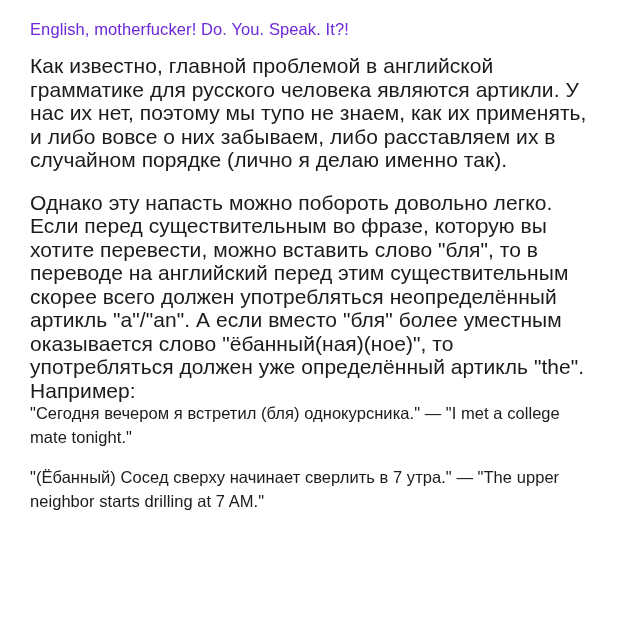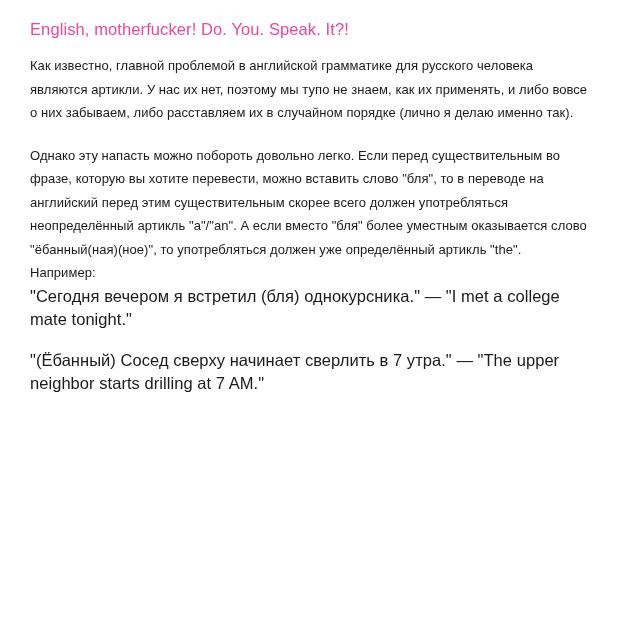--- a/index.html
+++ b/index.html
@@ -27,7 +27,7 @@
     font-size: 16.5px;
     line-height: 22px;
     font-weight: 400;
-    color: #ec4899;
+    color: #6d28d9;
     margin: 0 0 14px 0;
     letter-spacing: 0.1px;
   }

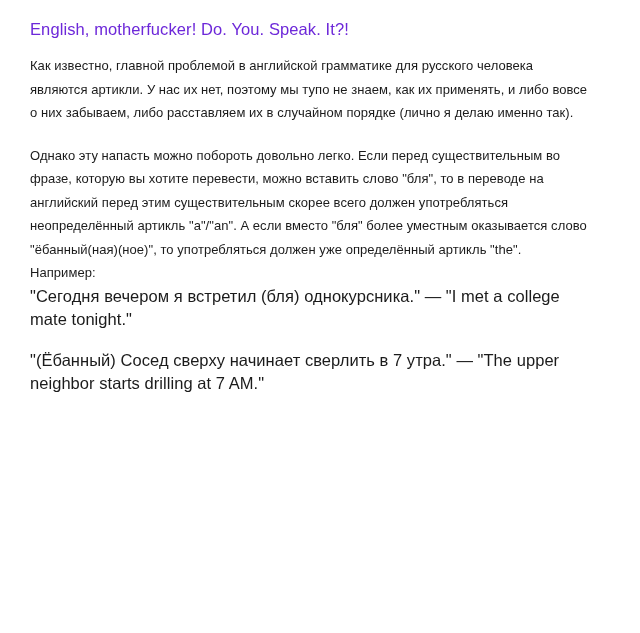--- a/index.html
+++ b/index.html
@@ -32,7 +32,7 @@
     letter-spacing: 0.1px;
   }
   .para {
-    font-size: 13px;
+    font-size: 21px;
     line-height: 23.5px;
     font-weight: 400;
     color: #1b1b1b;

